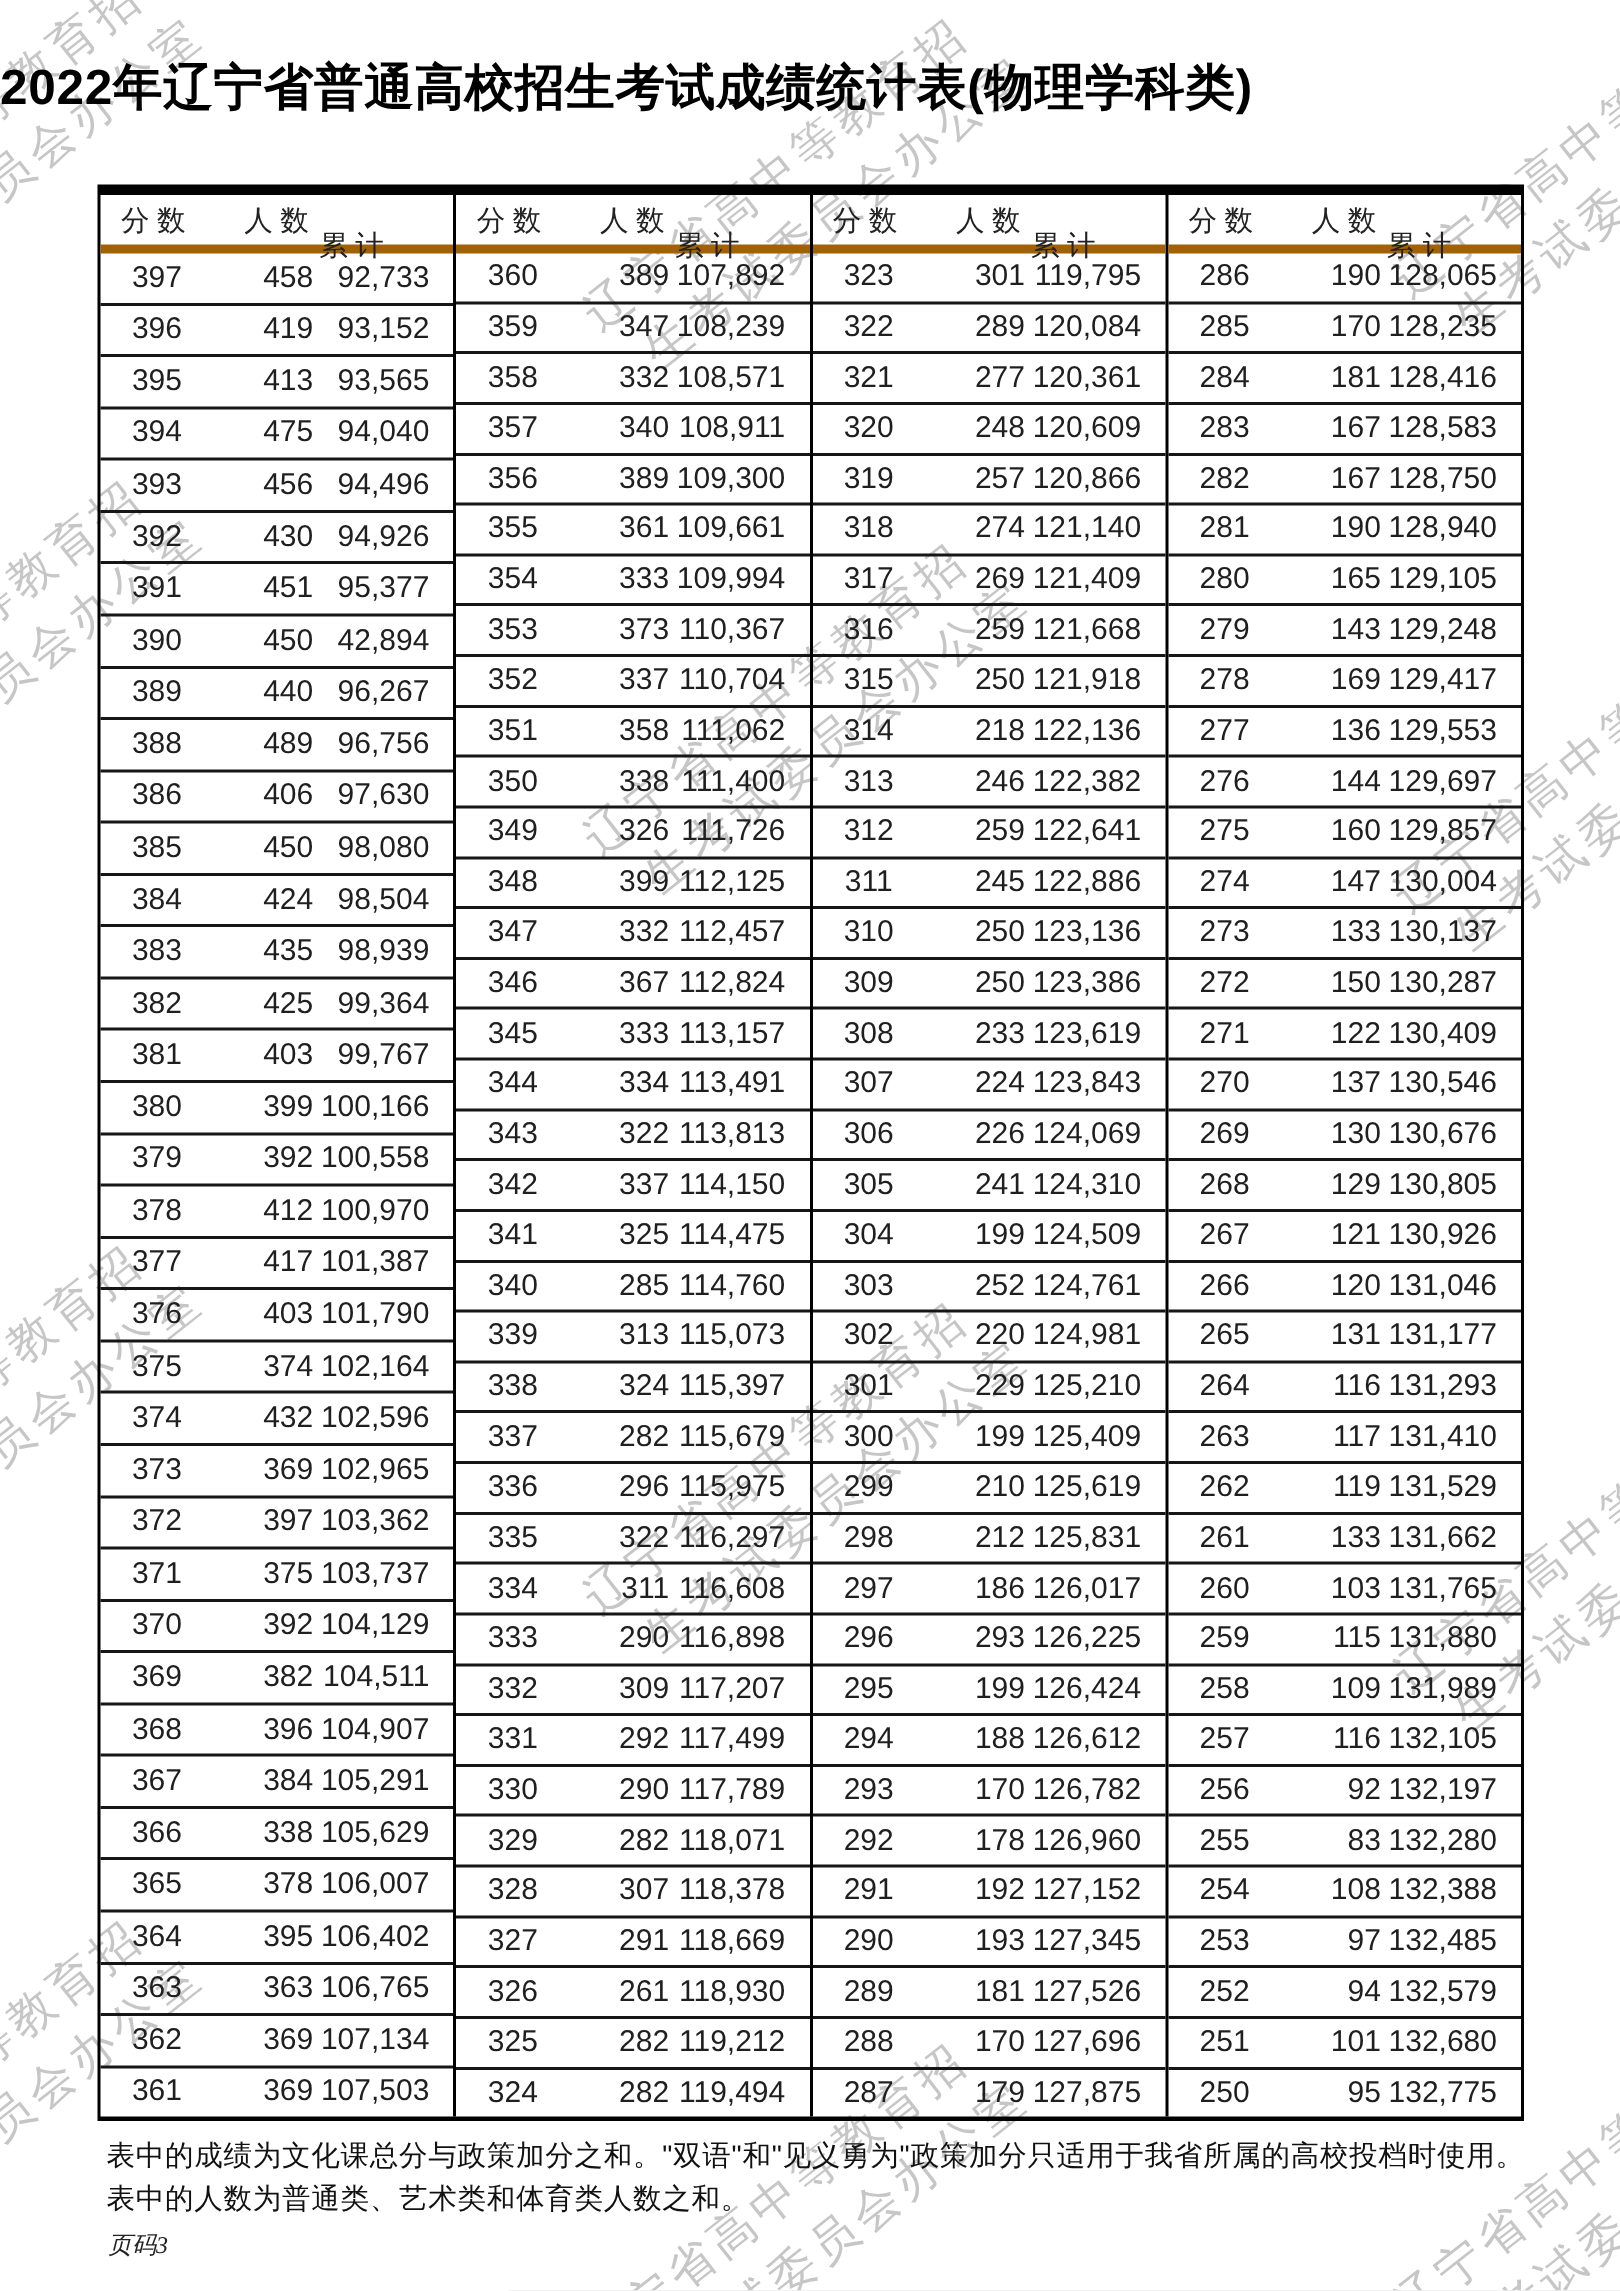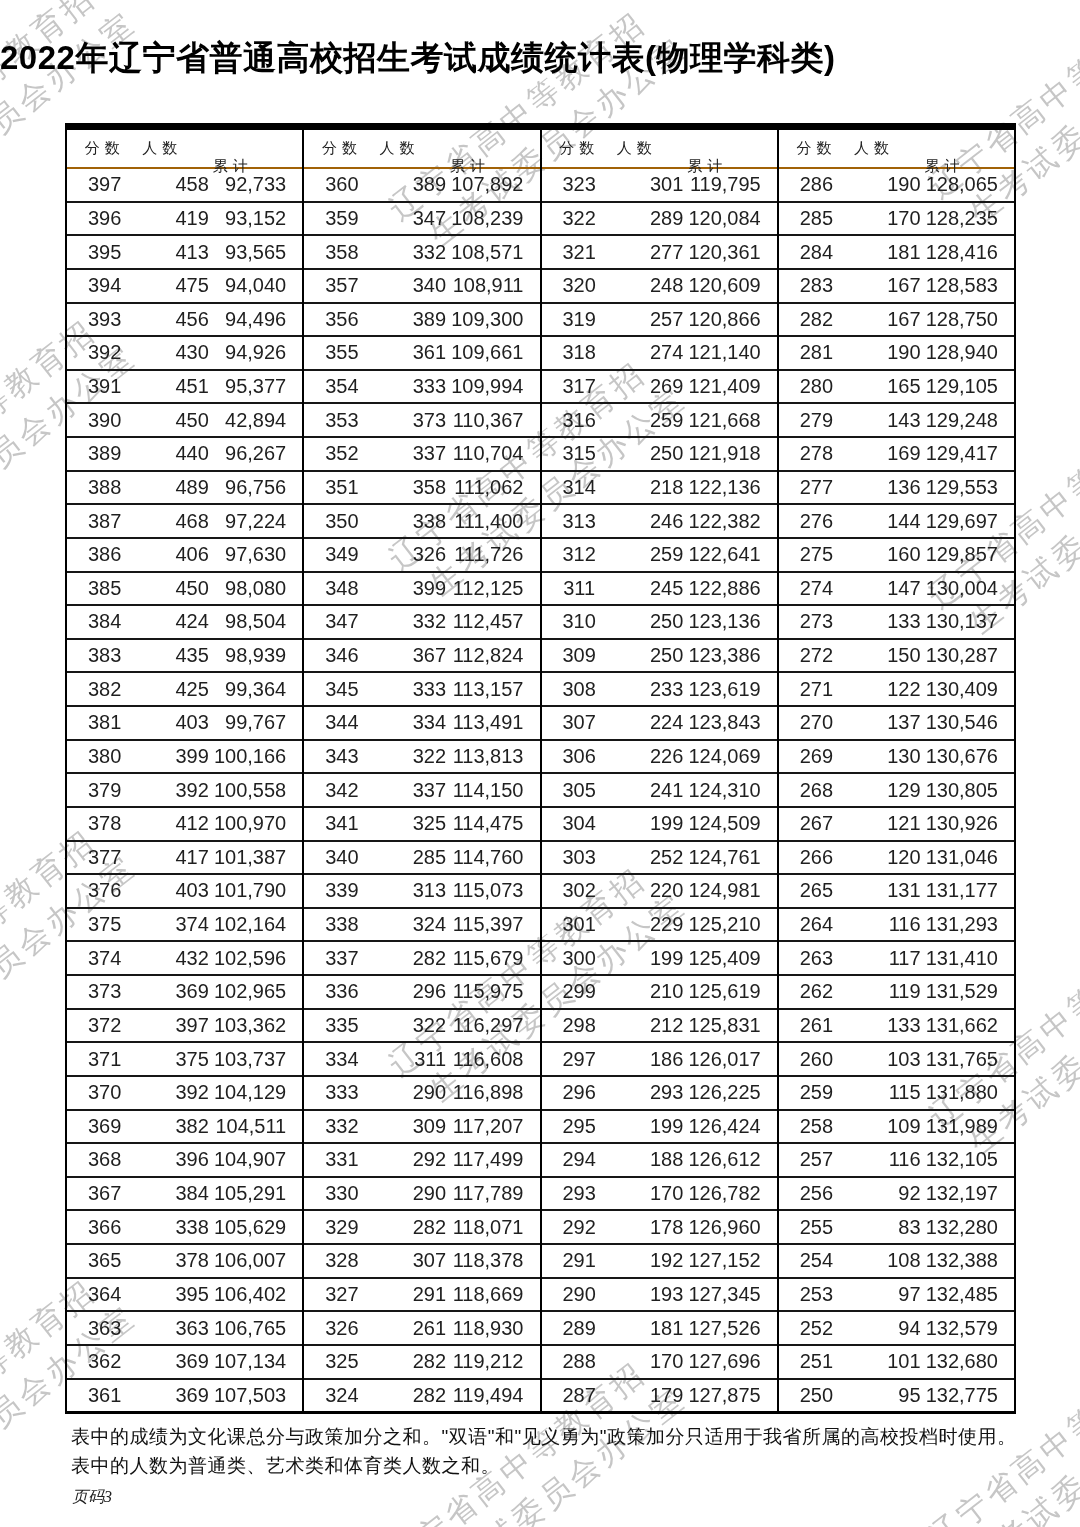--- a/index.html
+++ b/index.html
@@ -33,7 +33,7 @@
   .tgroup:last-child{border-right:none;}
   .thead{
     height:39px;flex:0 0 39px;display:flex;align-items:center;box-sizing:border-box;
-    border-bottom:2px solid #a16207;font-size:15px;letter-spacing:5px;color:#222;font-family:Liberation Serif, serif;
+    border-bottom:6px solid #a16207;font-size:19px;letter-spacing:5px;color:#222;font-family:Liberation Serif, serif;
   }
   .h-score{width:32%;text-align:center;}
   .h-count{width:30%;text-align:left;box-sizing:border-box;padding-right:2px;}

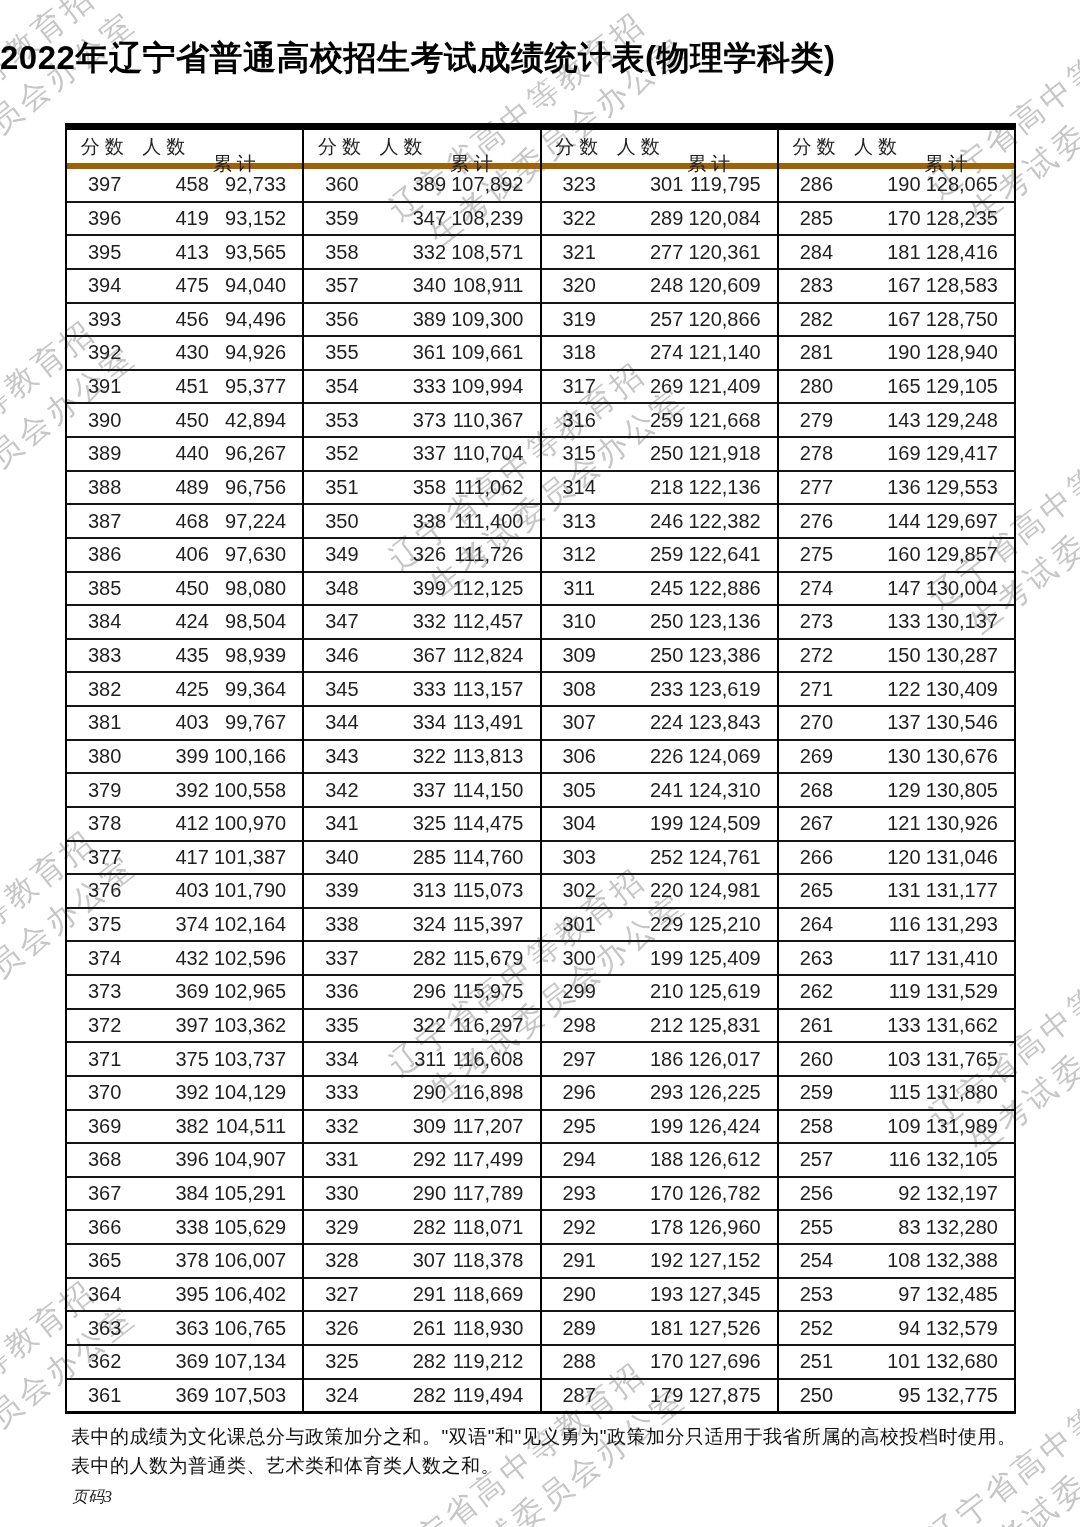--- a/index.html
+++ b/index.html
@@ -36,7 +36,7 @@
     border-bottom:6px solid #a16207;font-size:19px;letter-spacing:5px;color:#222;font-family:Liberation Serif, serif;
   }
   .h-score{width:32%;text-align:center;}
-  .h-count{width:30%;text-align:left;box-sizing:border-box;padding-right:2px;}
+  .h-count{width:30%;text-align:right;box-sizing:border-box;padding-right:2px;}
   .h-cum{width:38%;text-align:left;margin-top:35px;}
   .trows{flex:1;display:flex;flex-direction:column;}
   .trow{

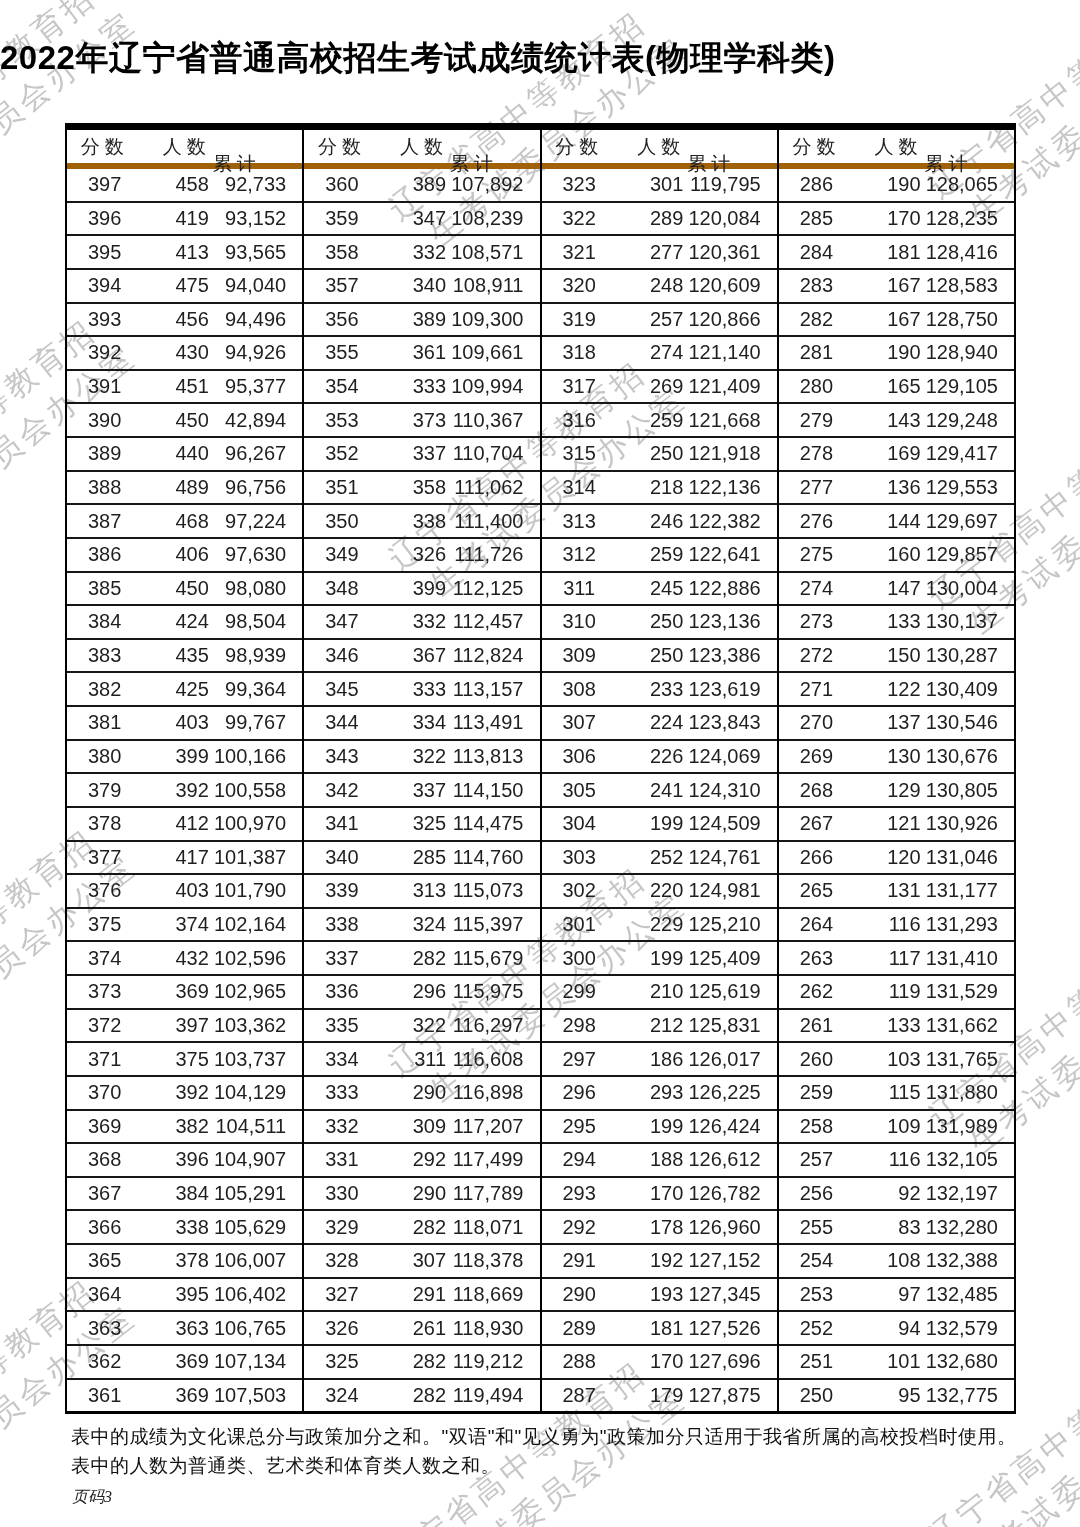--- a/index.html
+++ b/index.html
@@ -171,11 +171,6 @@
             <span class="c-cum">96,756</span>
           </div>
           <div class="trow">
-            <span class="c-score">387</span>
-            <span class="c-count">468</span>
-            <span class="c-cum">97,224</span>
-          </div>
-          <div class="trow">
             <span class="c-score">386</span>
             <span class="c-count">406</span>
             <span class="c-cum">97,630</span>

